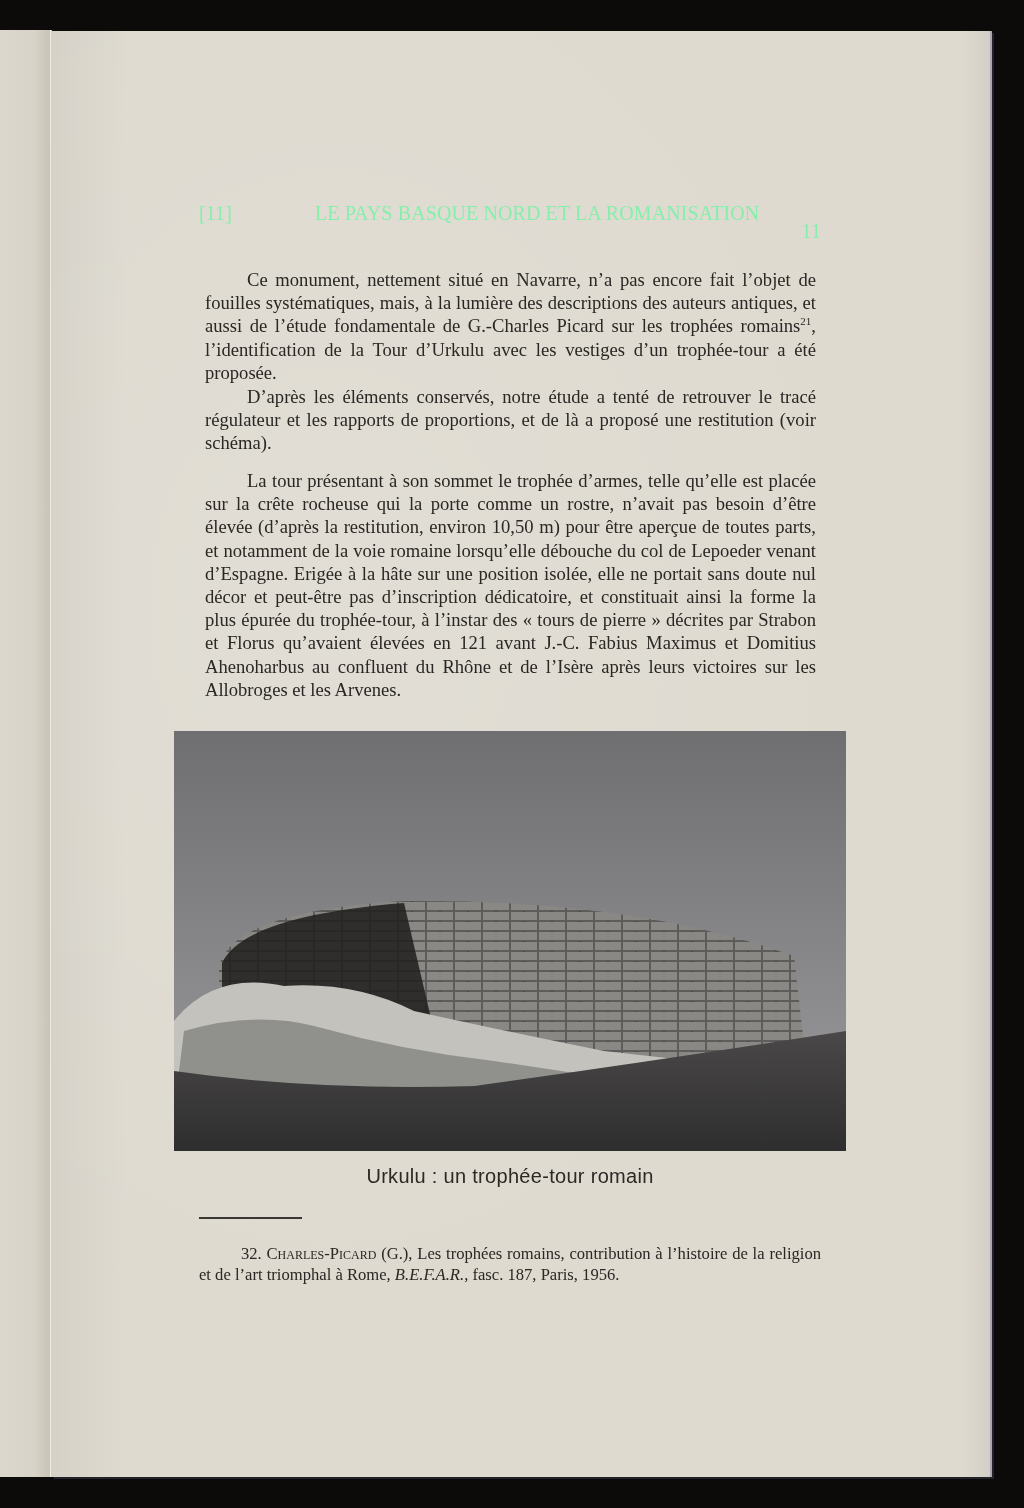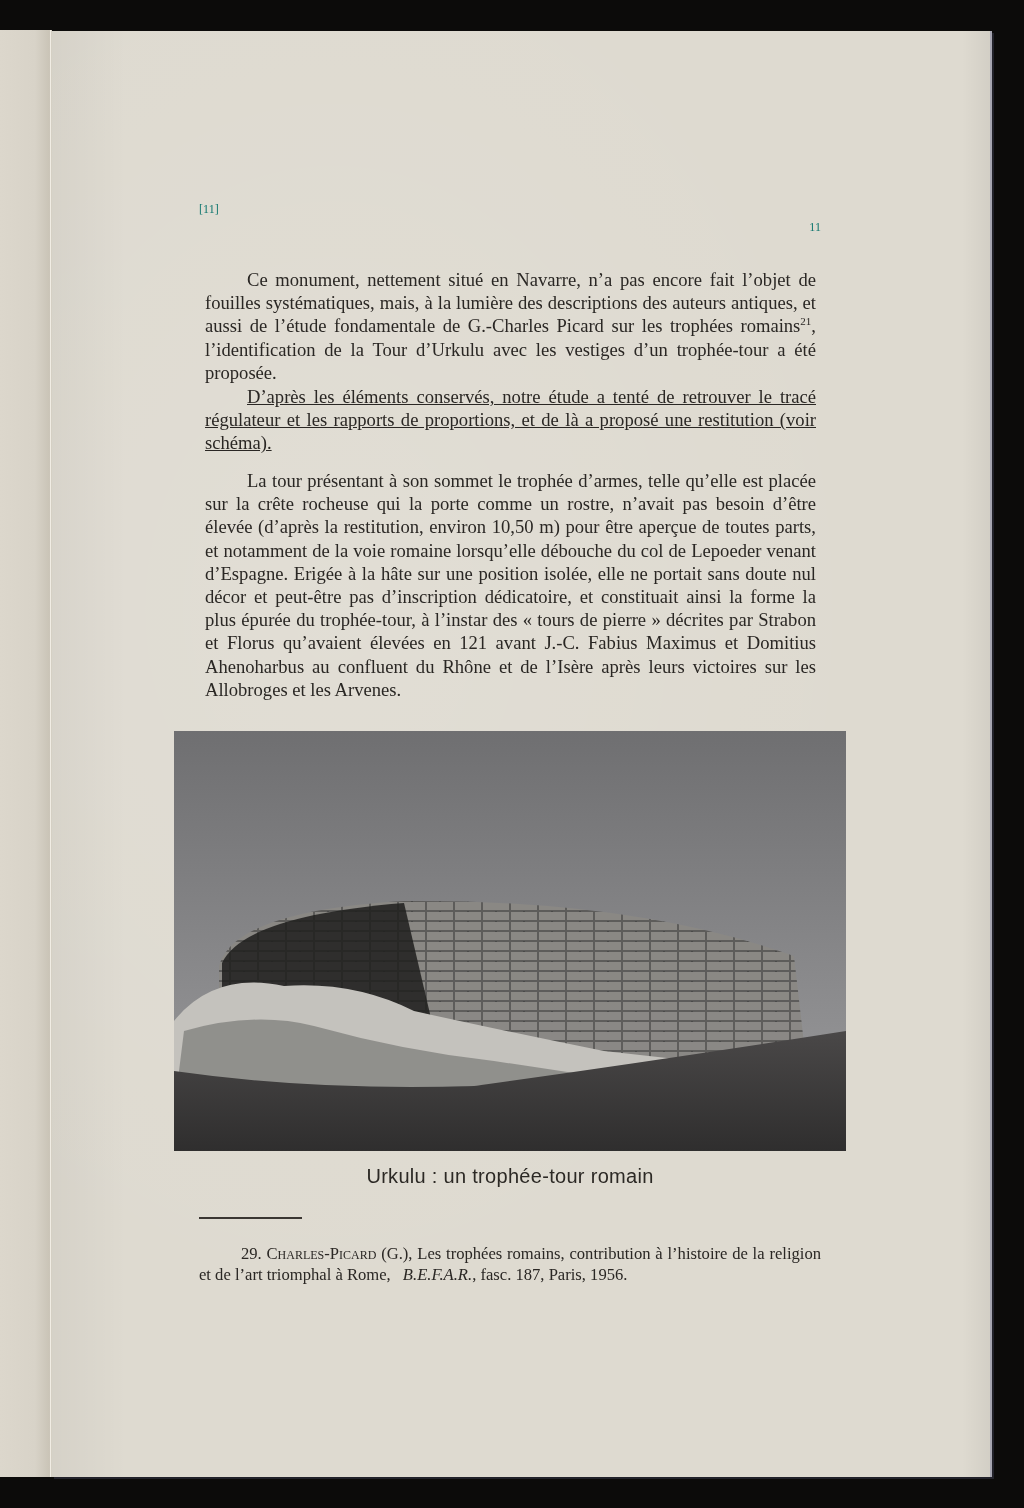--- a/index.html
+++ b/index.html
@@ -28,7 +28,7 @@
   }
   .header {
     position:absolute; left:199px; top:202px; width:624px; height:24px;
-    font-size:12px; color:#0f766e; letter-spacing:0.1px;
+    font-size:20px; color:#86efac; letter-spacing:0.1px;
   }
   .header .num-left { position:absolute; left:0; top:0; }
   .header .title { position:absolute; left:116px; top:0; }

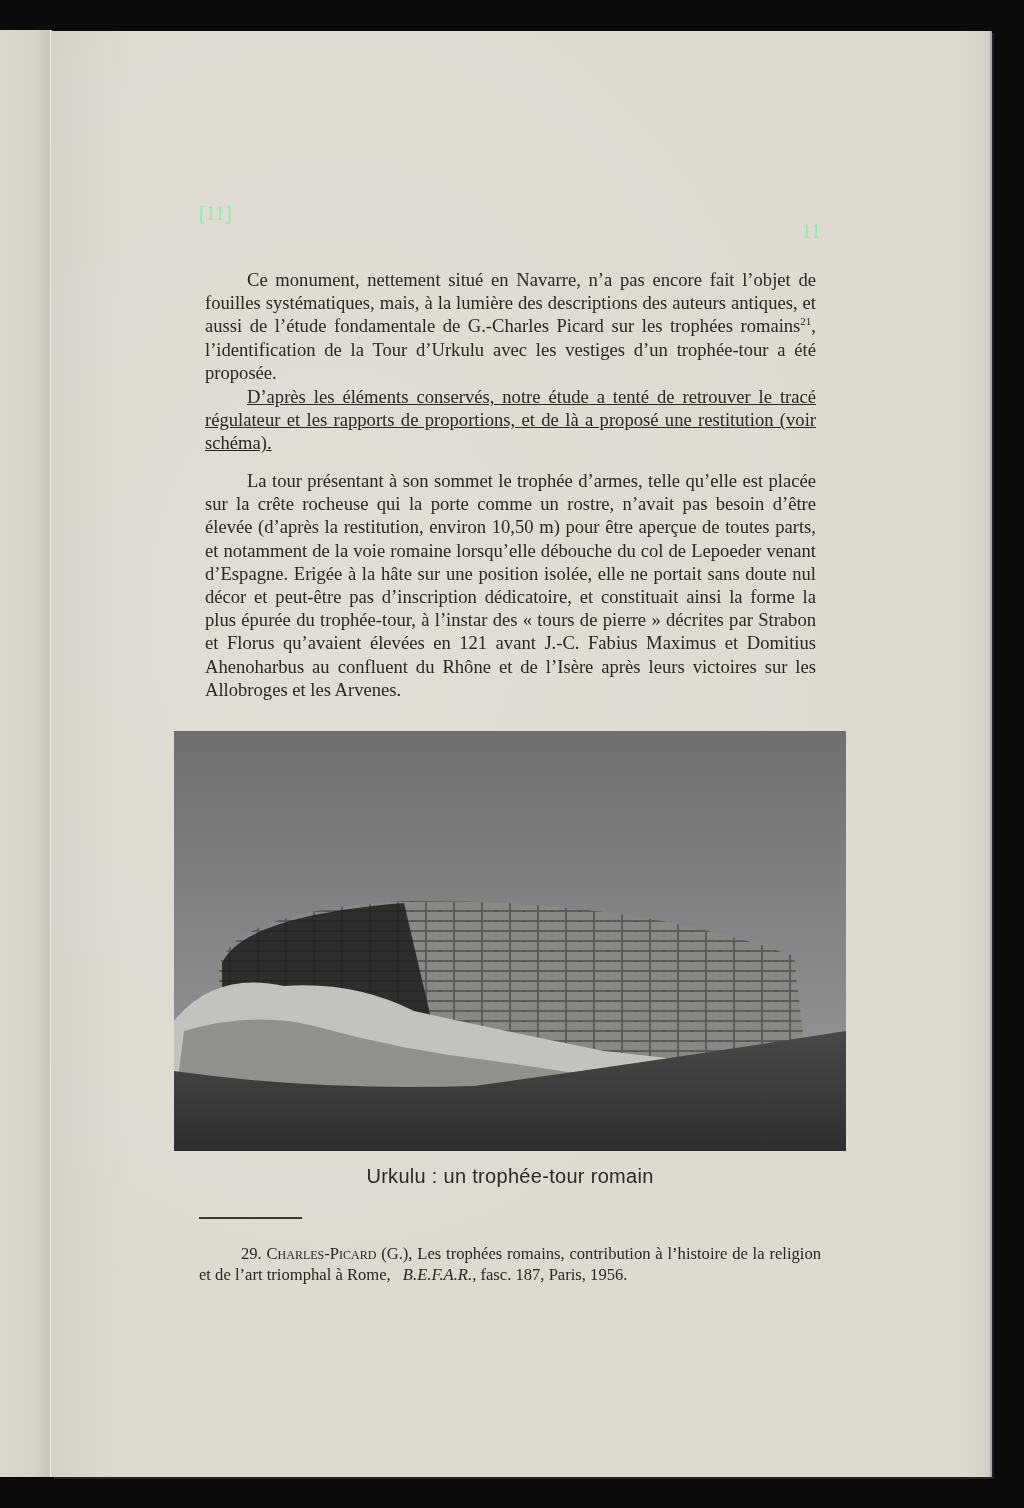--- a/index.html
+++ b/index.html
@@ -78,6 +78,7 @@
 
 <div class="header">
   <span class="num-left">[11]</span>
+  <span class="title">LE PAYS BASQUE NORD ET LA ROMANISATION</span>
   <span class="num-right">11</span>
 </div>
 

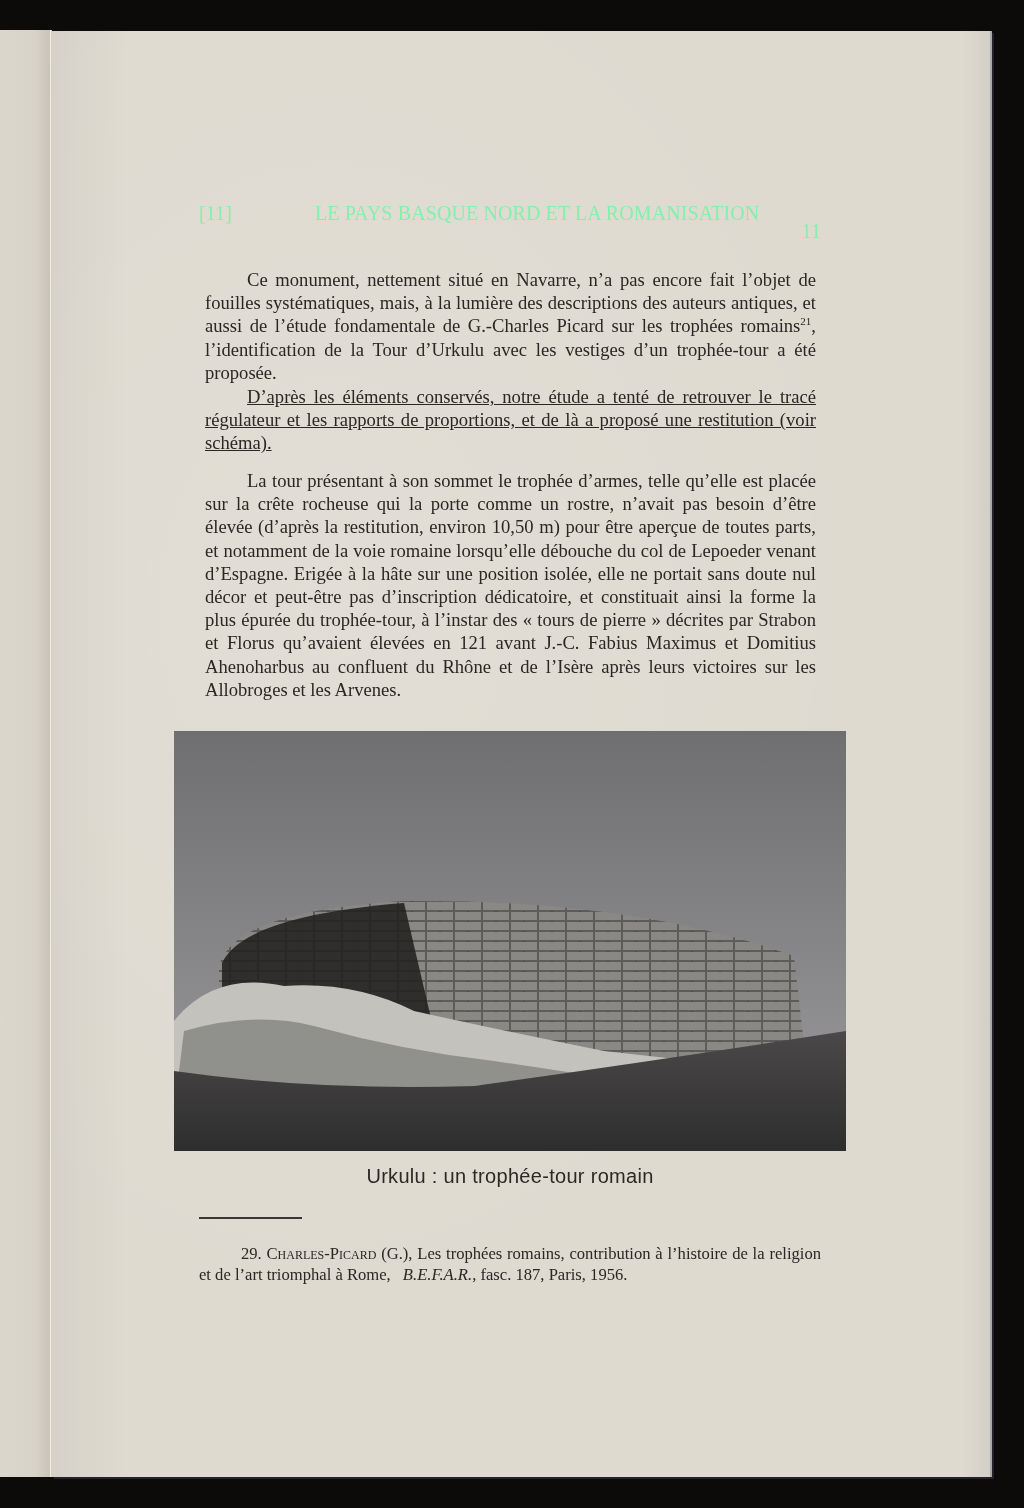--- a/index.html
+++ b/index.html
@@ -41,7 +41,7 @@
   }
   .text p { margin:6px; text-indent:42px; text-align:justify; }
   .p1 { top:262px; }
-  .p2 { top:379px;text-decoration:underline; }
+  .p2 { top:379px; }
   .p3 { top:463px; }
   sup { font-size:11px; line-height:0; vertical-align:super; }
 

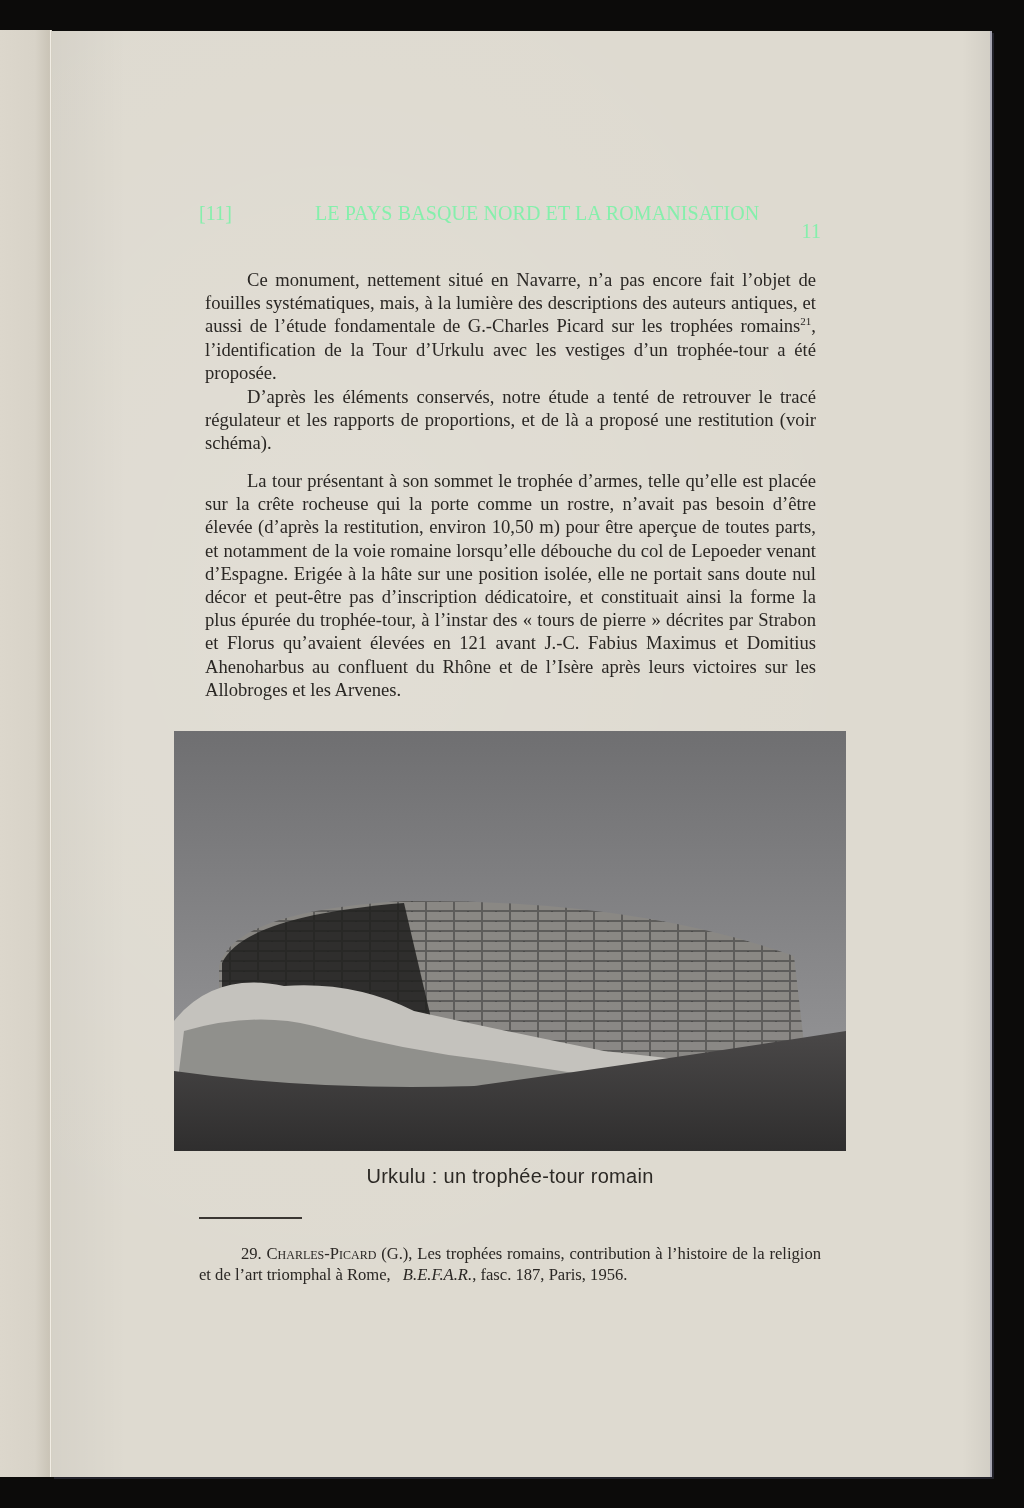--- a/index.html
+++ b/index.html
@@ -125,7 +125,7 @@
 <div class="fn-rule"></div>
 
 <div class="footnote">
-  <p><span>29.</span> <span class="sc">Charles-Picard</span><span> (G.), </span><span>Les trophées romains, contribution à l’histoire de la religion et de l’art triomphal à Rome, </span><span class="it">B.E.F.A.R.</span><span>, fasc. 187, Paris, 1956.</span></p>
+  <p><span>32.</span> <span class="sc">Charles-Picard</span><span> (G.), </span><span>Les trophées romains, contribution à l’histoire de la religion et de l’art triomphal à Rome, </span><span class="it">B.E.F.A.R.</span><span>, fasc. 187, Paris, 1956.</span></p>
 </div>
 
 </body></html>

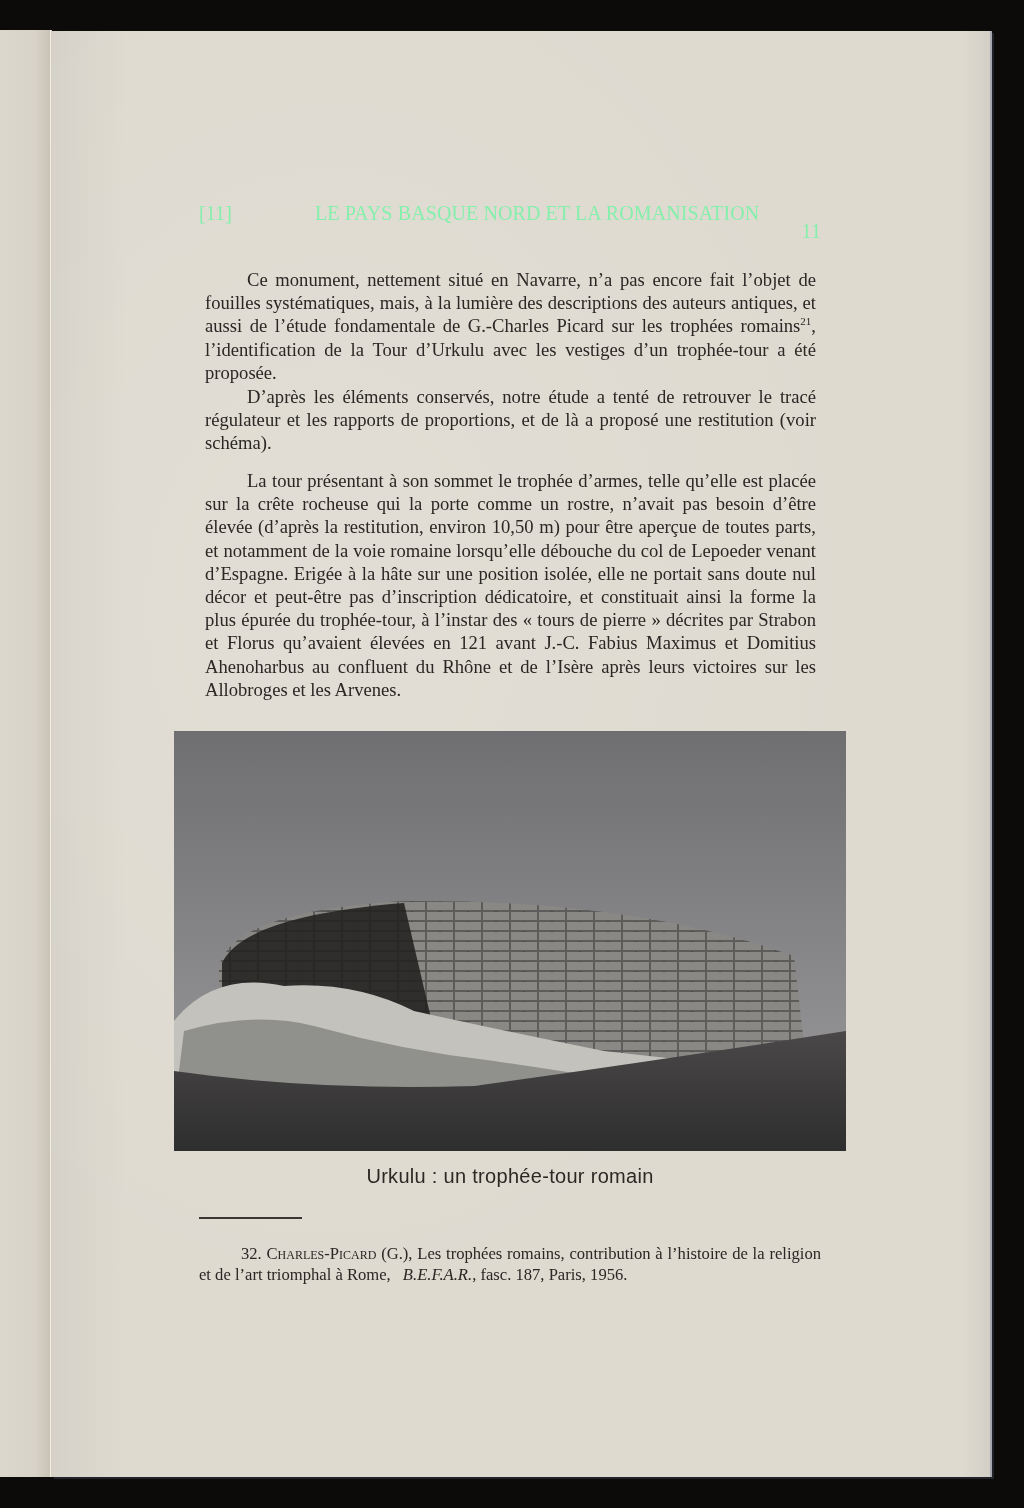--- a/index.html
+++ b/index.html
@@ -66,7 +66,7 @@
   }
   .footnote p { margin:0; text-indent:42px; text-align:justify; }
   .sc { font-variant:small-caps; }
-  .it { font-style:italic;margin-left:8px; }
+  .it { font-style:italic; }
 </style>
 </head>
 <body>

